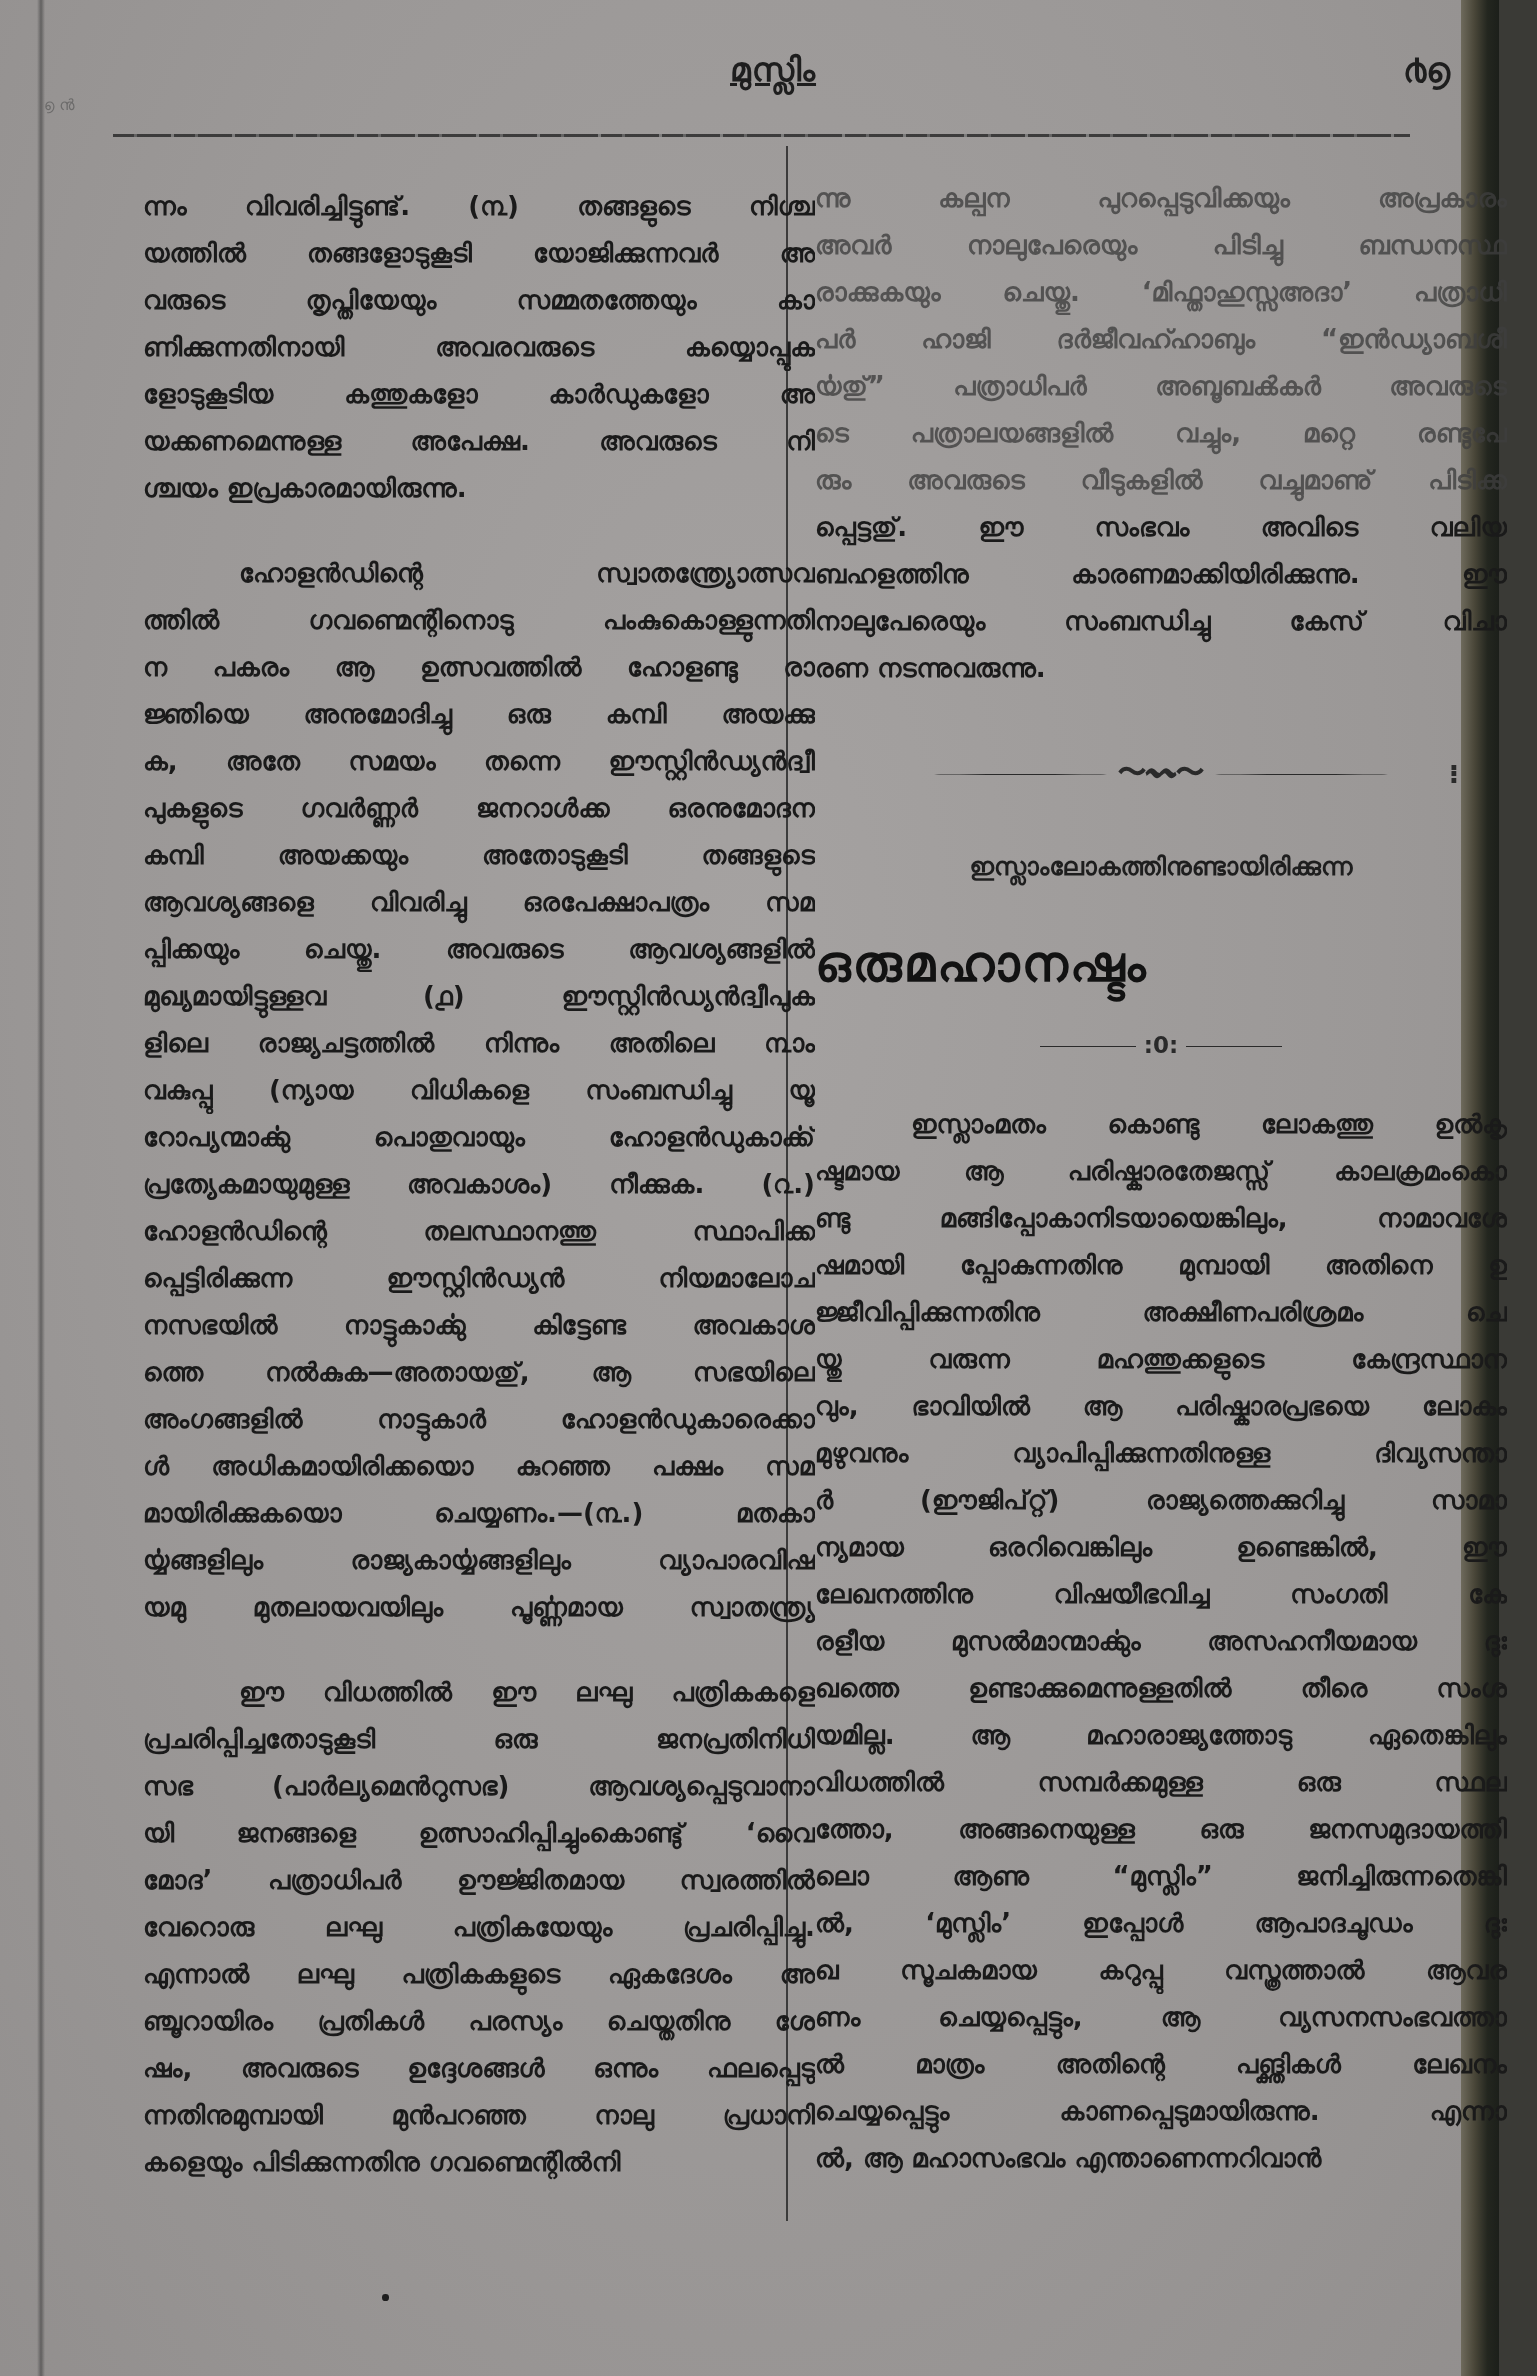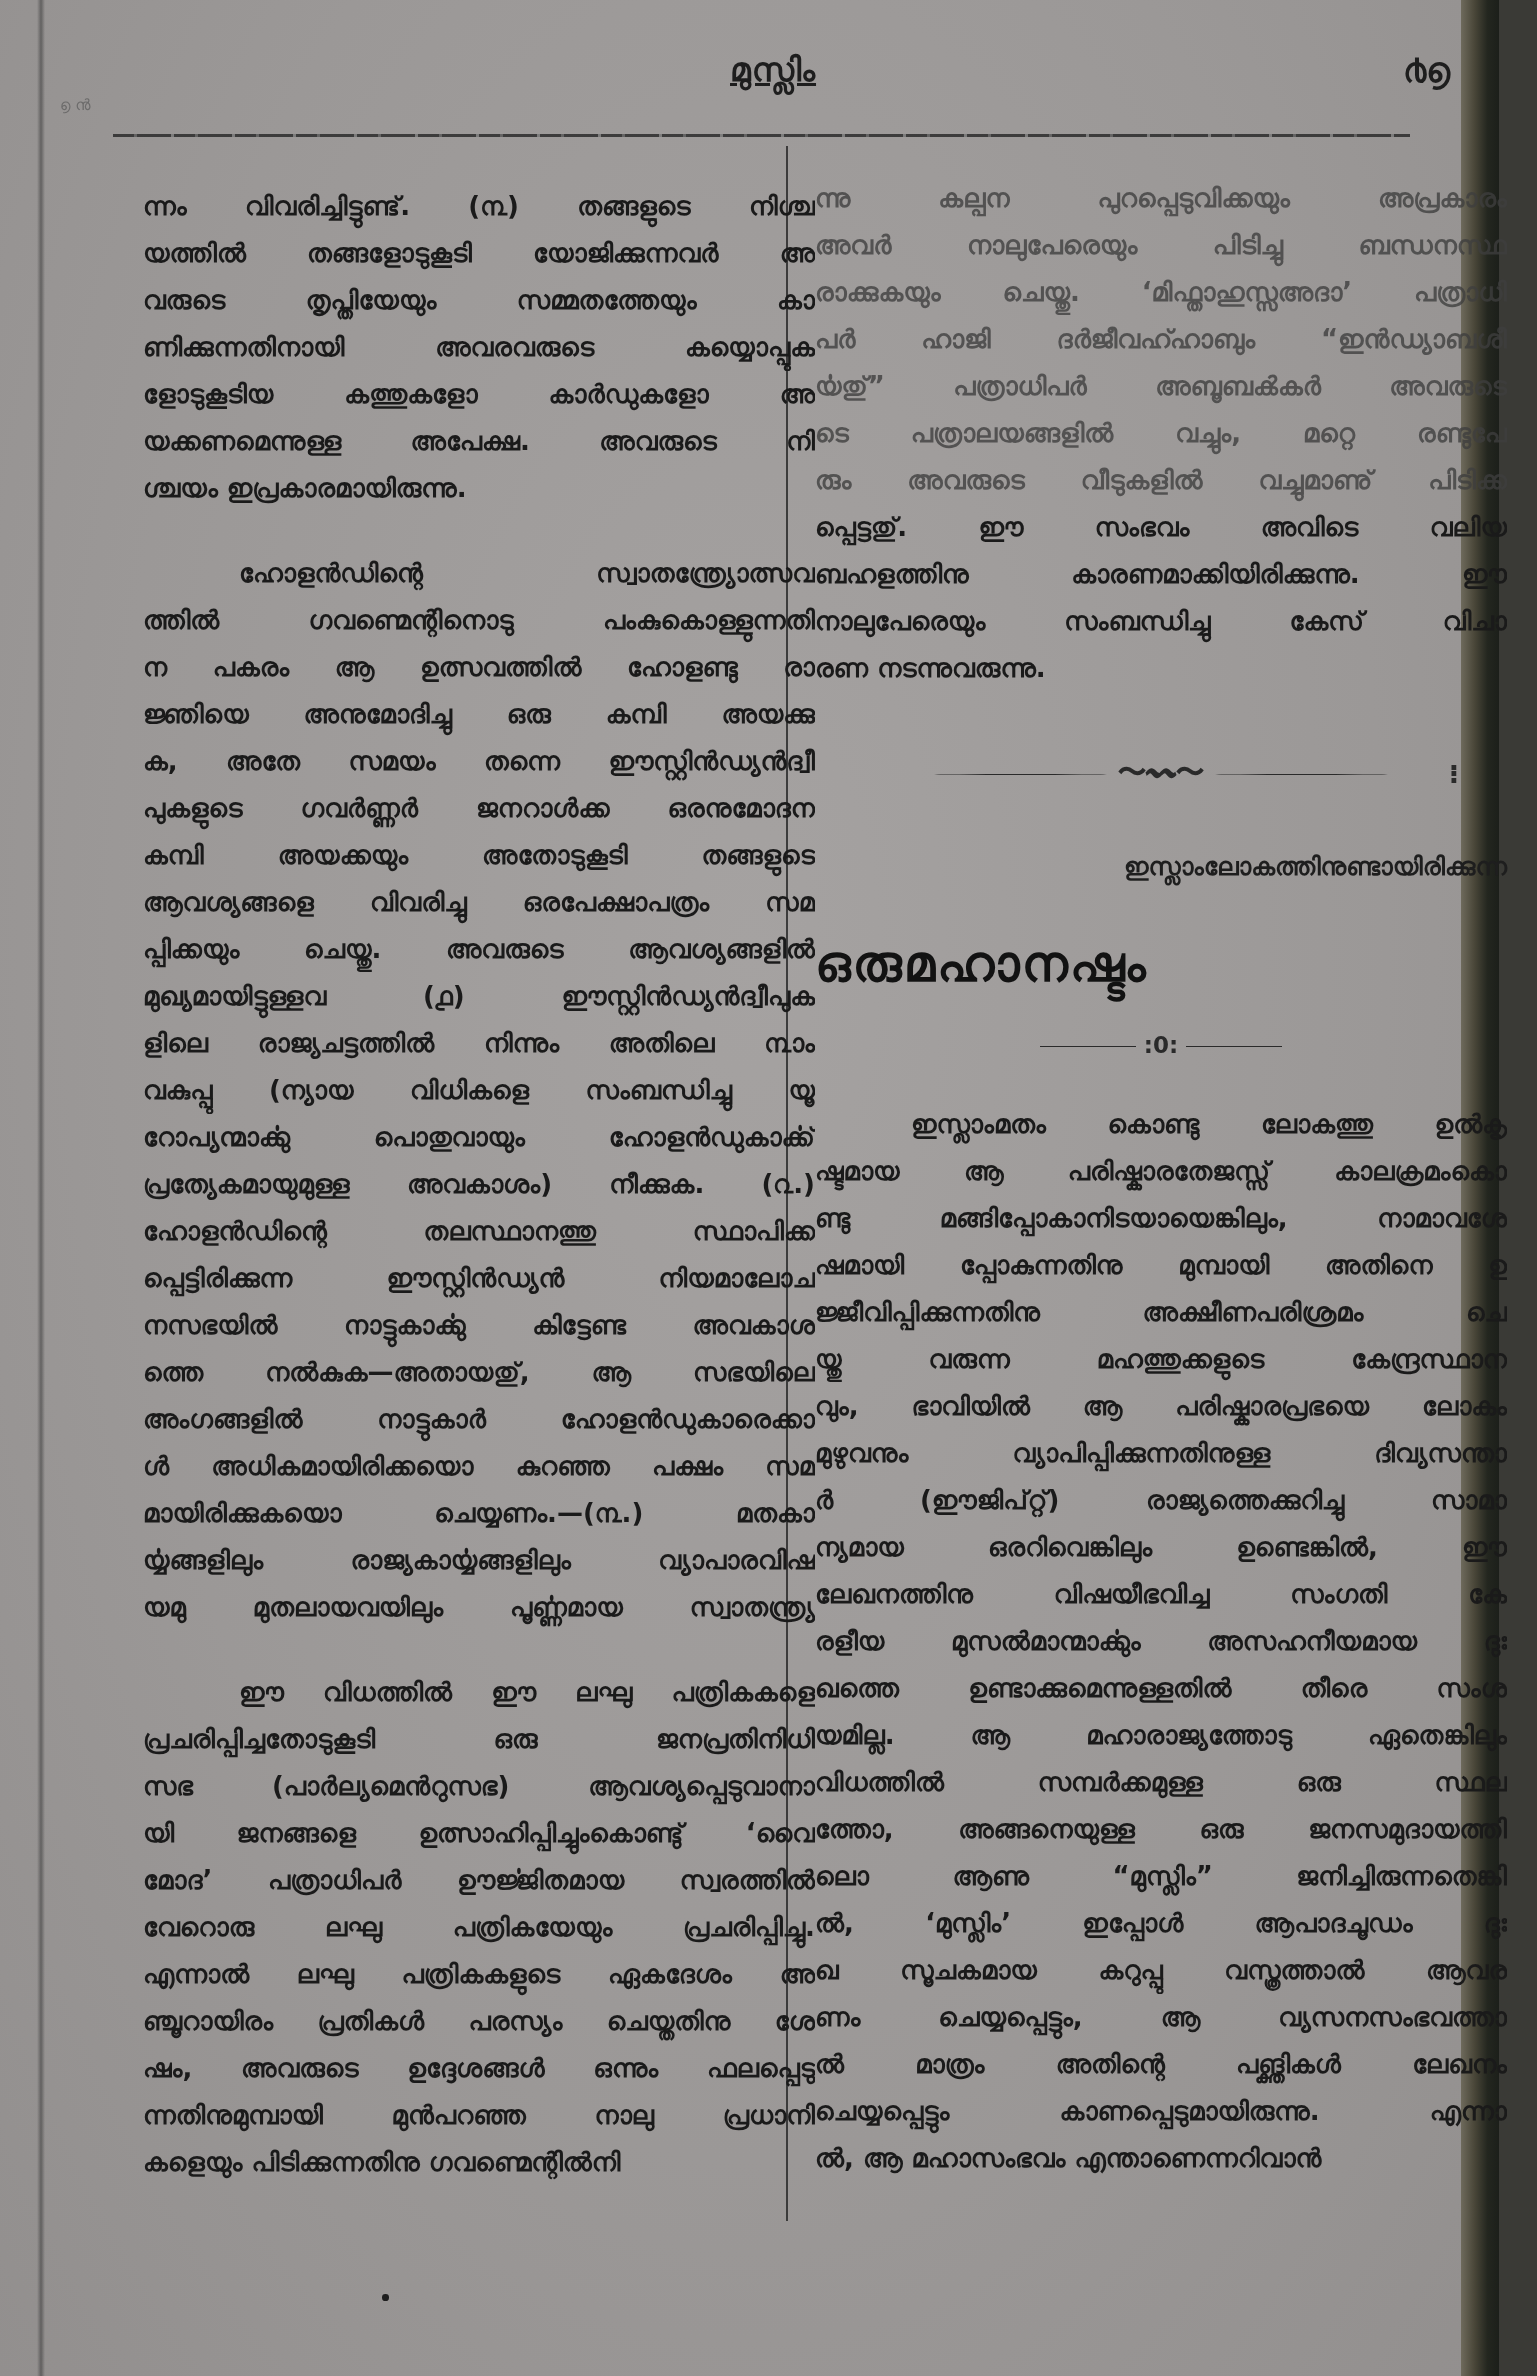--- a/index.html
+++ b/index.html
@@ -66,7 +66,7 @@
   }
   .stray-mark {
     position: absolute;
-    left: 60px;
+    left: 44px;
     top: 96px;
     font-size: 15.4px;
     color: #5a5a5a;

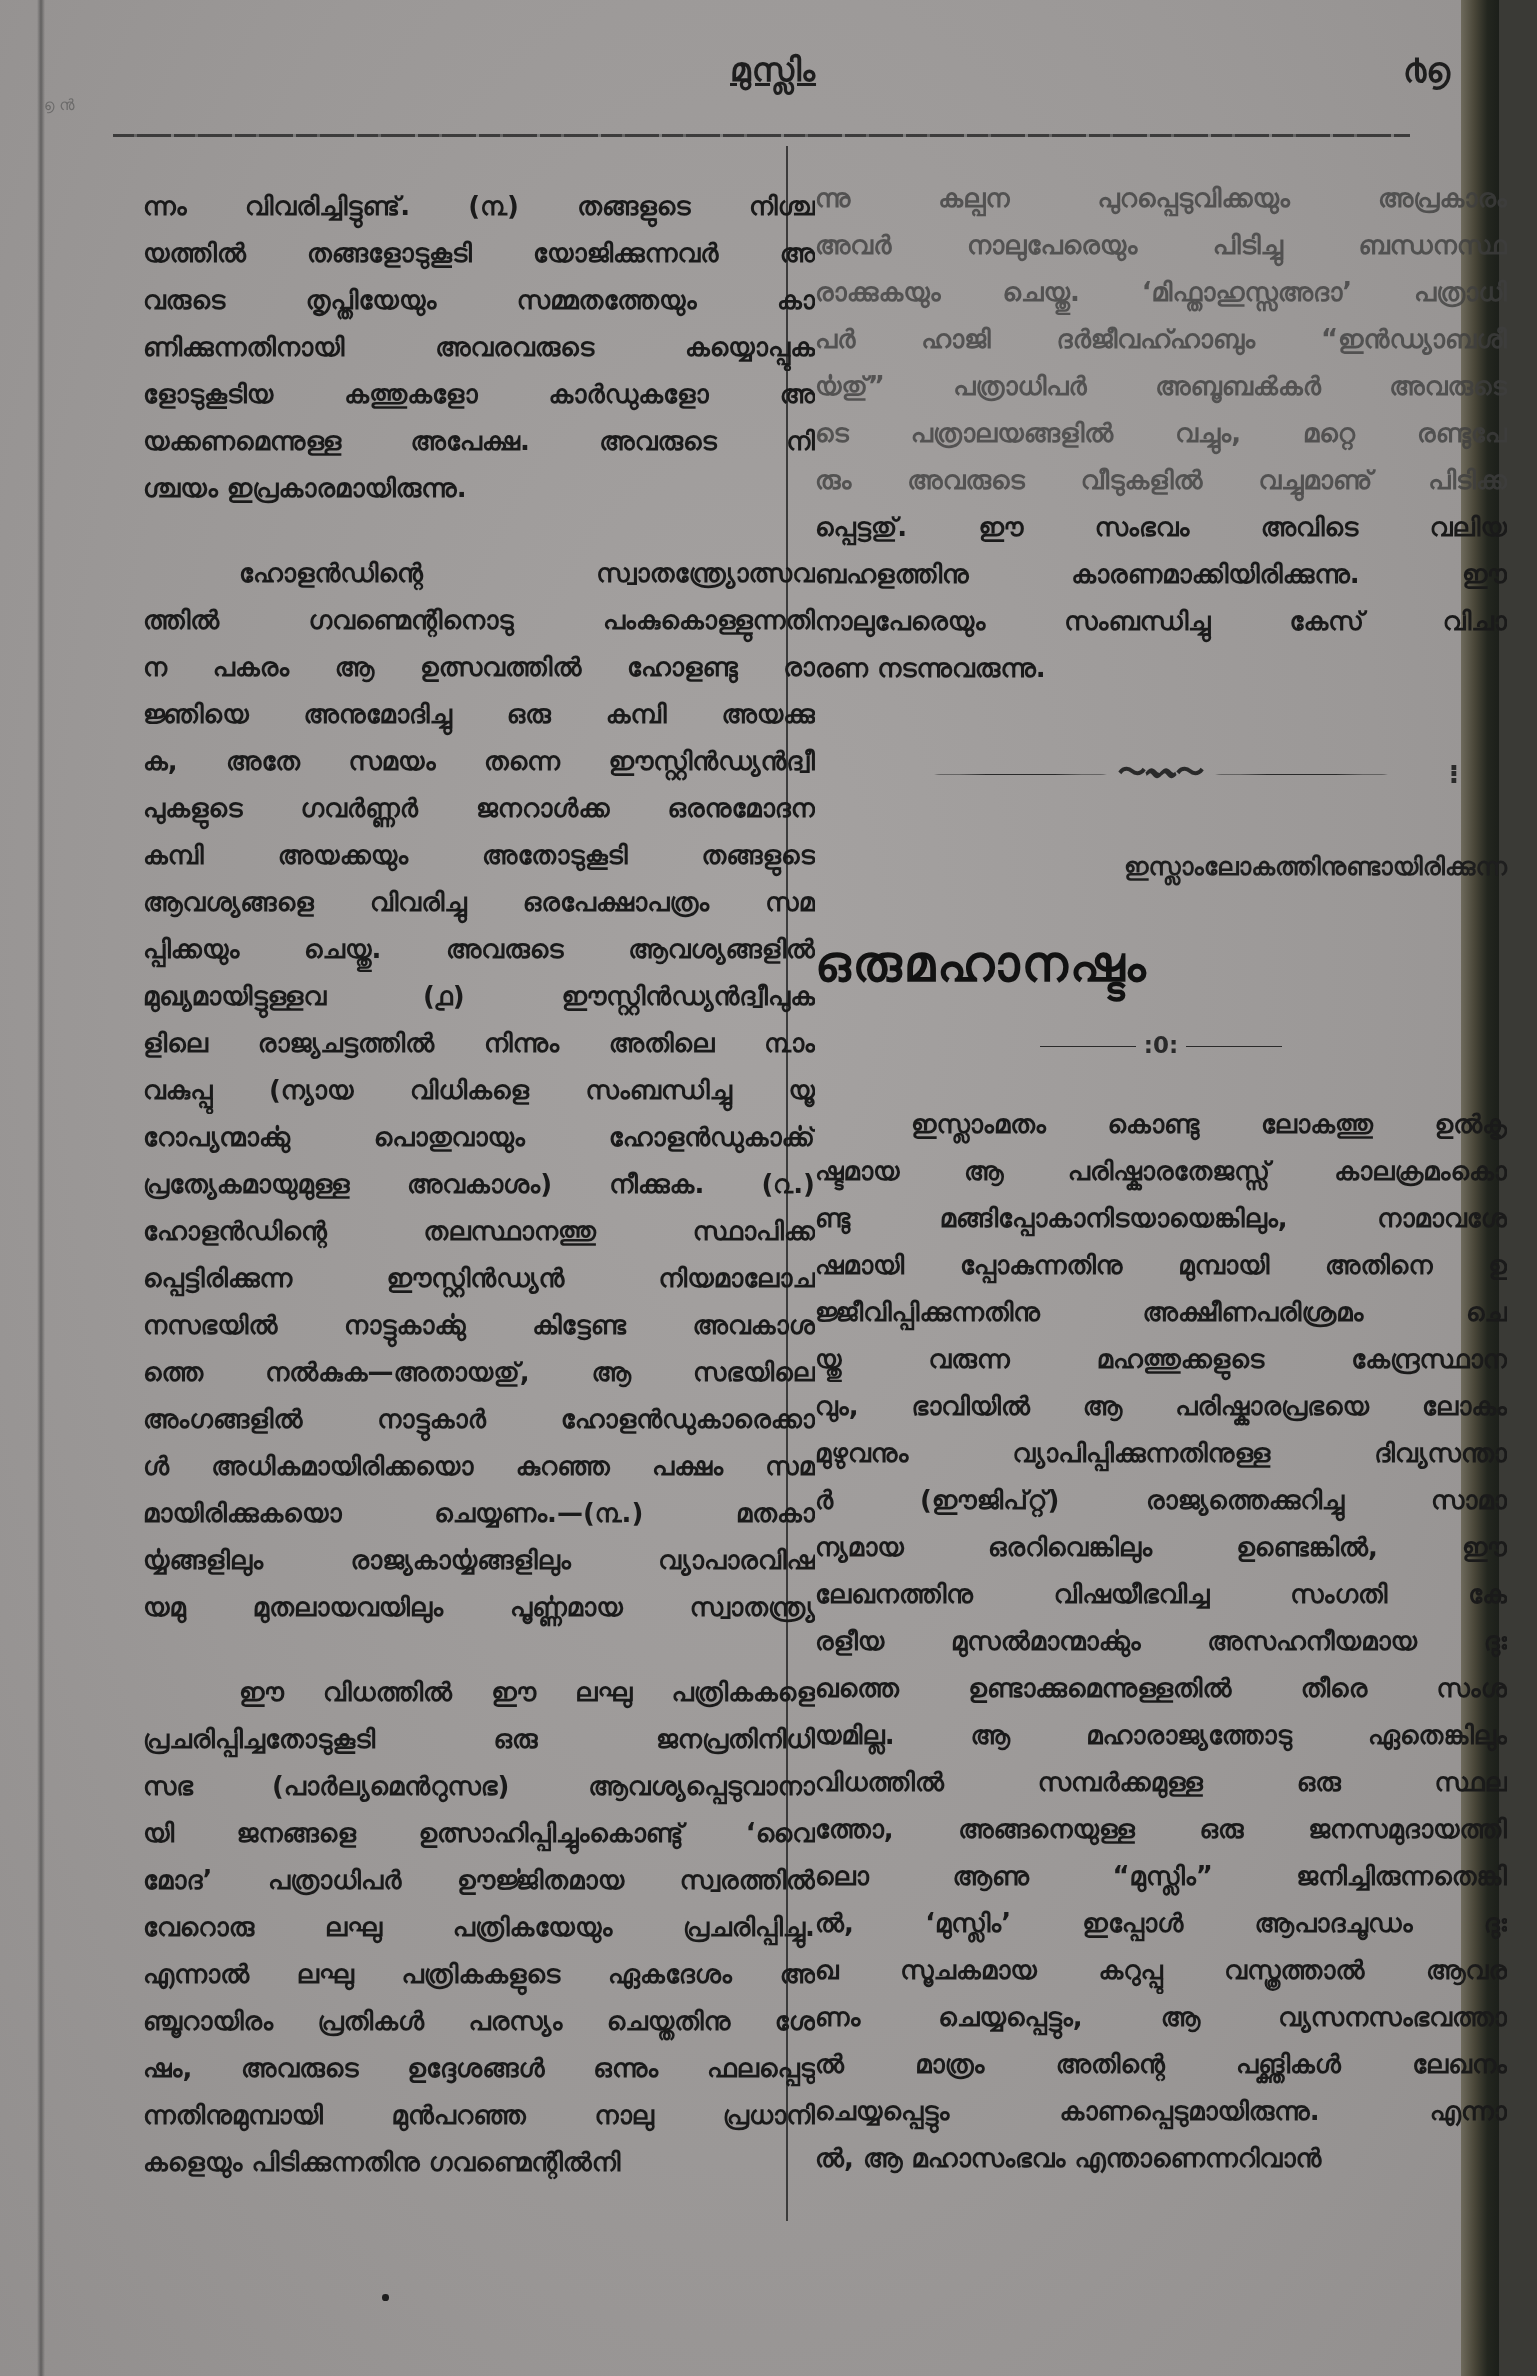--- a/index.html
+++ b/index.html
@@ -153,7 +153,7 @@
   }
   .kicker {
     margin-top: 37px;
-    text-align: right;
+    text-align: center;
     font-size: 25px;
     font-weight: bold;
     color: #1e1e1e;

